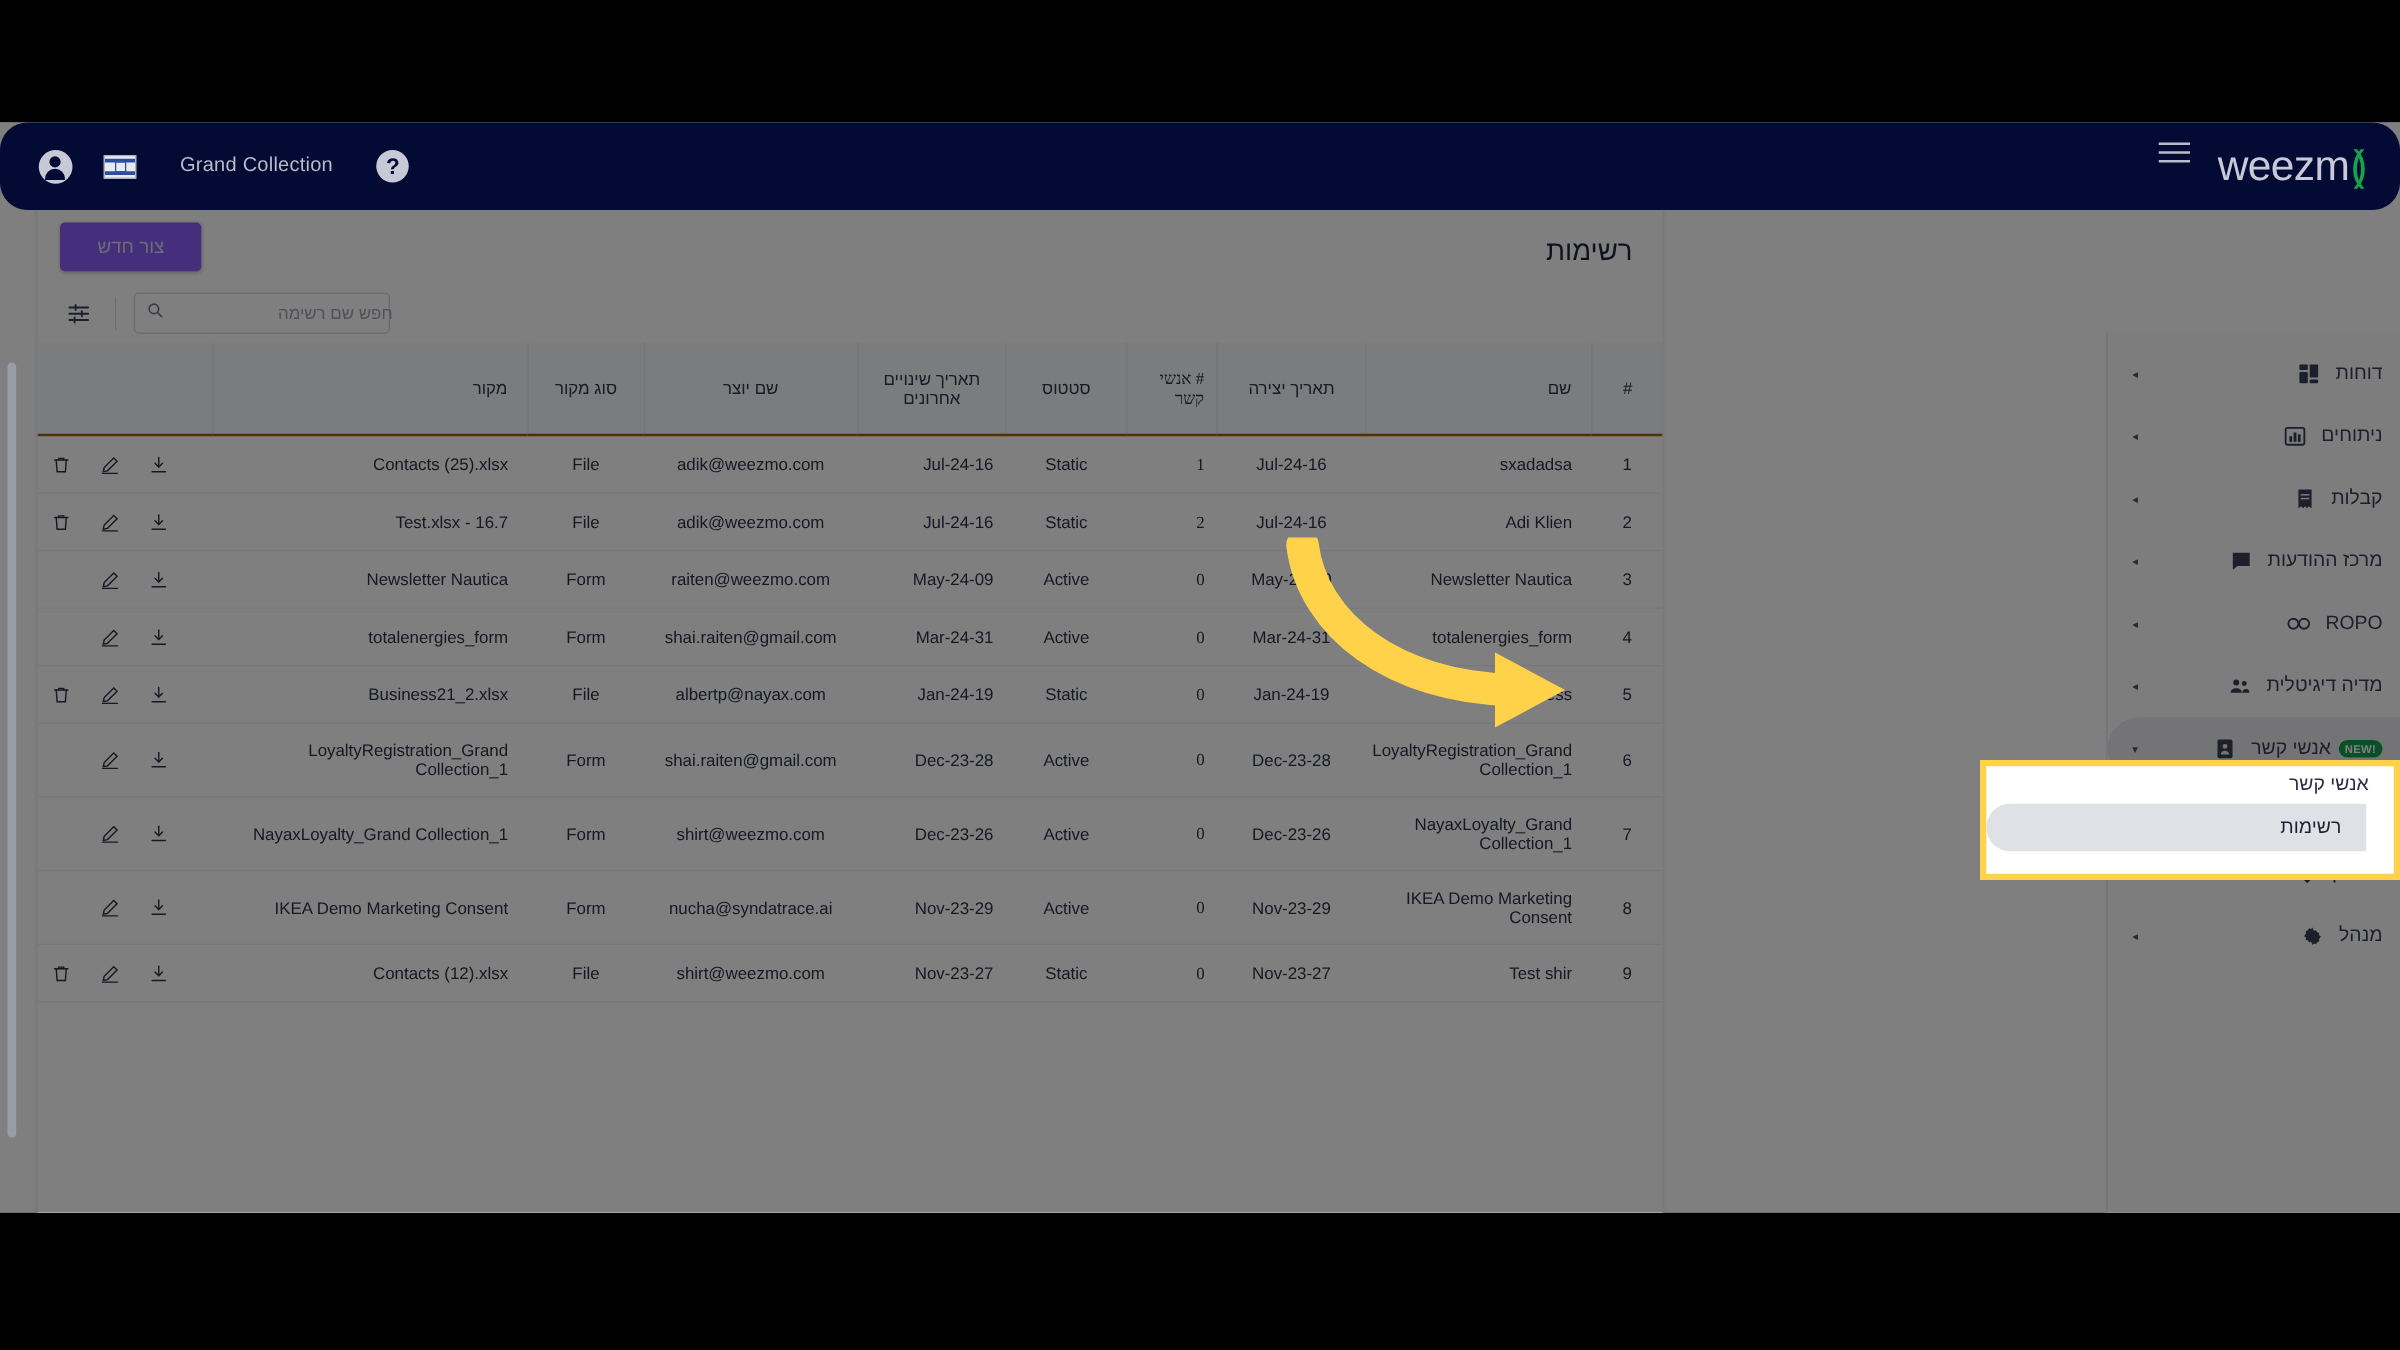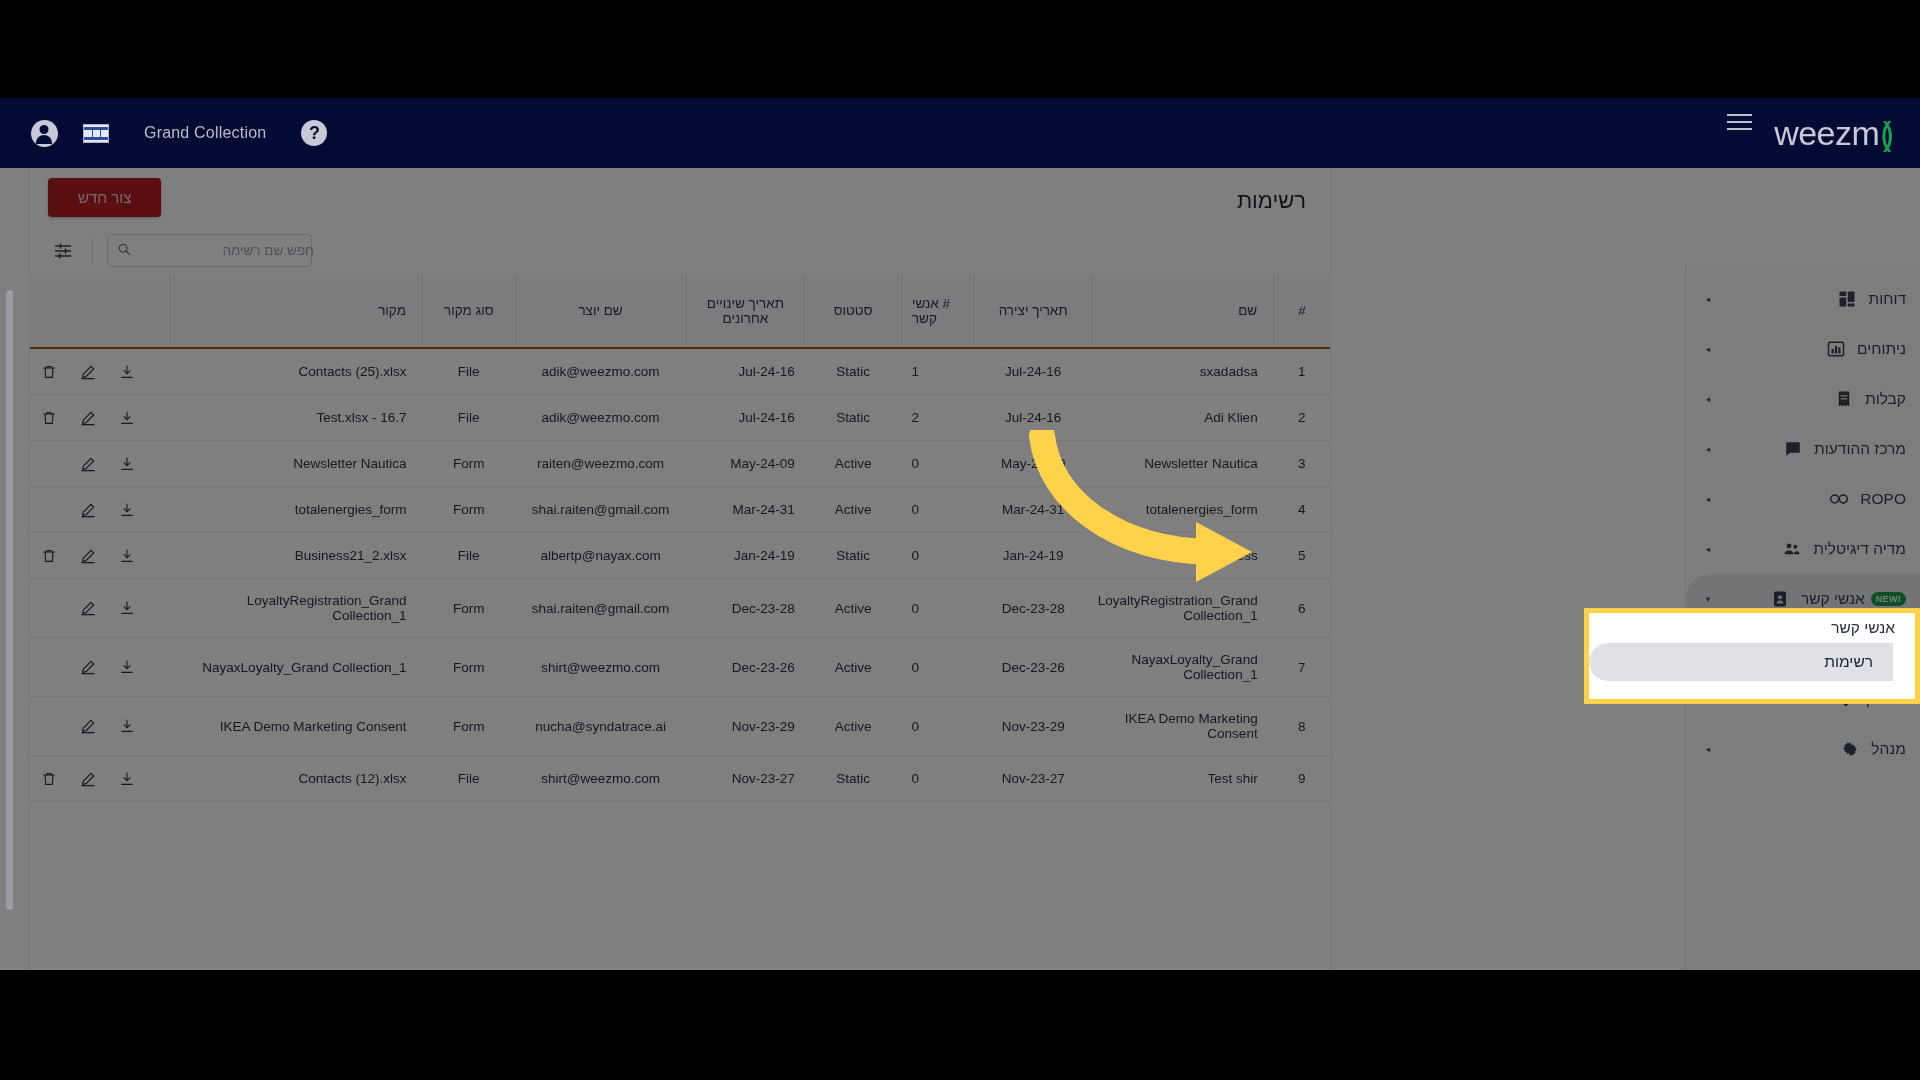--- a/index.html
+++ b/index.html
@@ -39,6 +39,7 @@
     display:flex; align-items:center;
     z-index:60;
     direction:ltr;
+    border-radius:22px;
   }
   .tb-left{display:flex; align-items:center; gap:0; padding-left:18px;}
   .tb-right{margin-left:auto; display:flex; align-items:flex-start; gap:22px; padding-right:26px;}

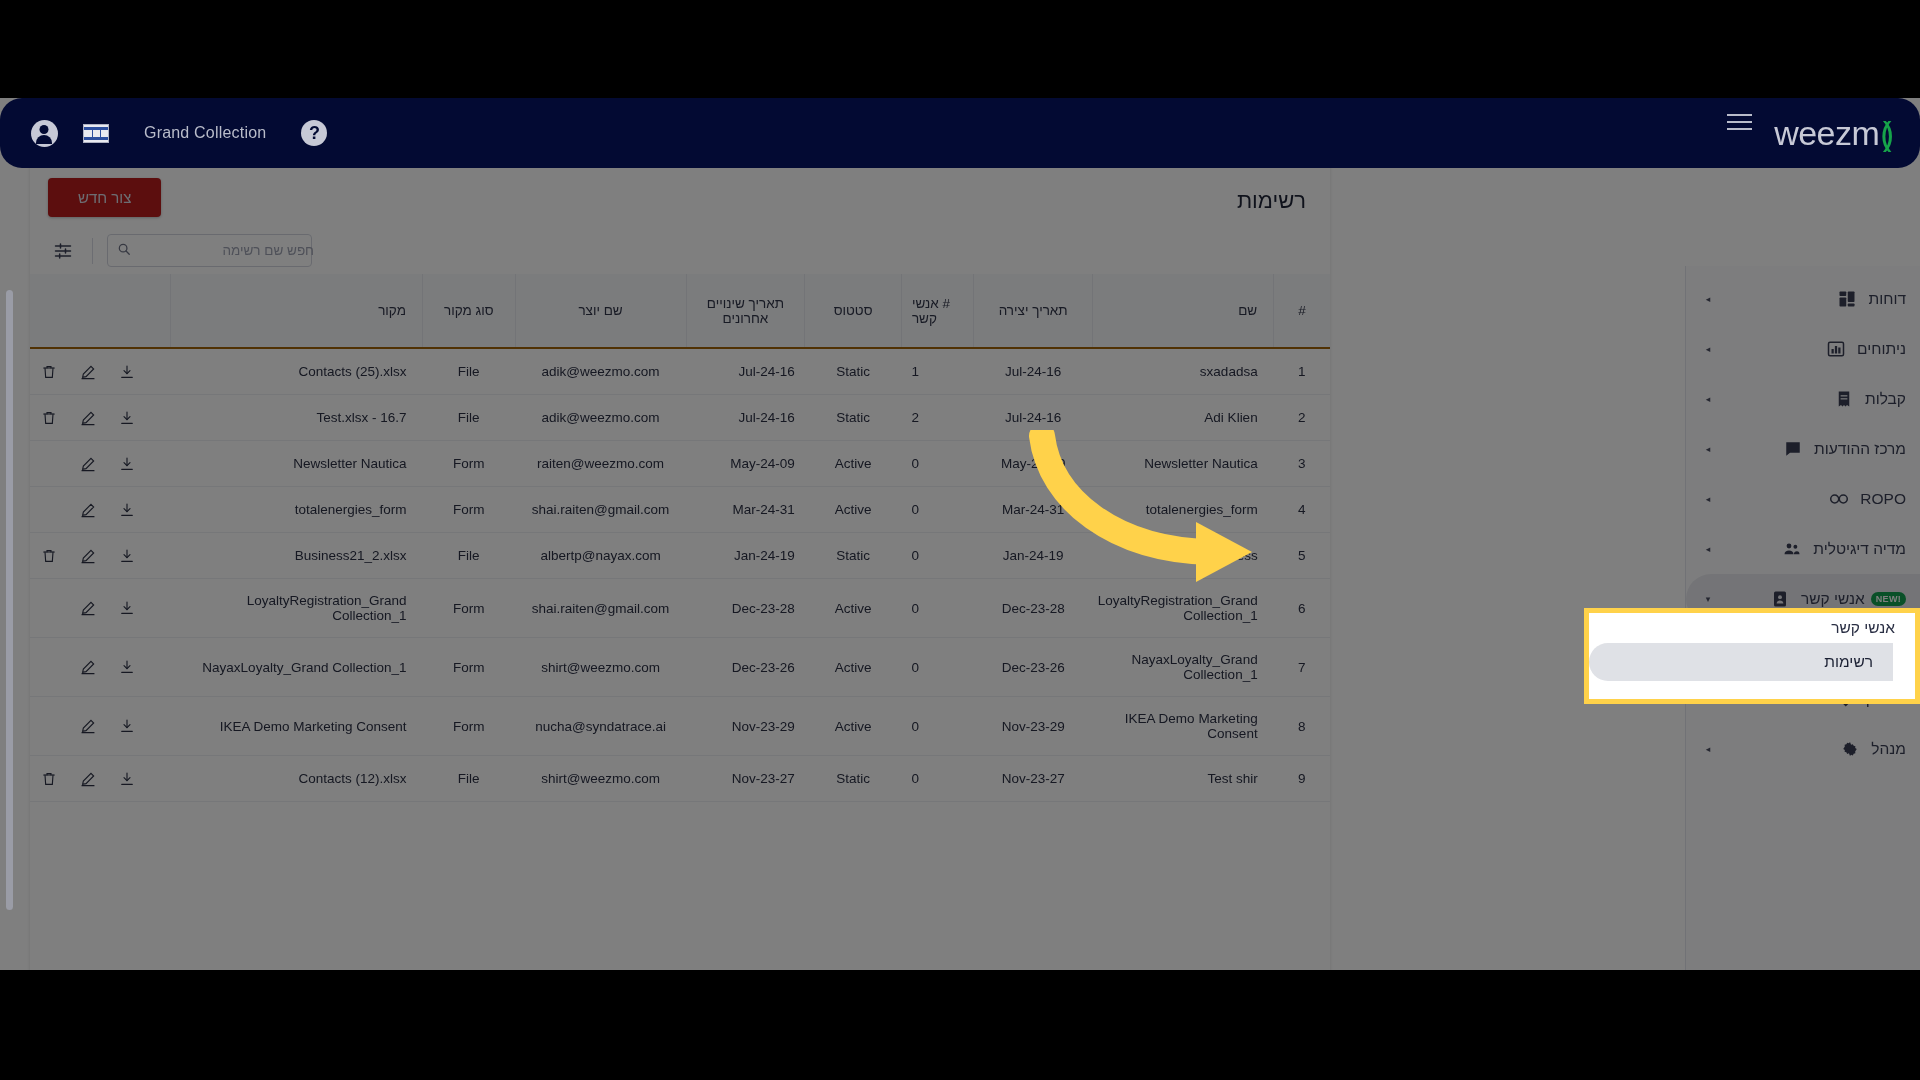--- a/index.html
+++ b/index.html
@@ -128,7 +128,7 @@
   }
   #create-btn{
     position:absolute; left:18px; top:20px;
-    background:#b91c1c; color:#d9dce6; border:none;
+    background:#8b5cf6; color:#d9dce6; border:none;
     font-size:15px; padding:11px 30px; border-radius:4px; cursor:pointer;
     font-family:inherit;
     box-shadow:0 1px 3px rgba(0,0,0,.25);

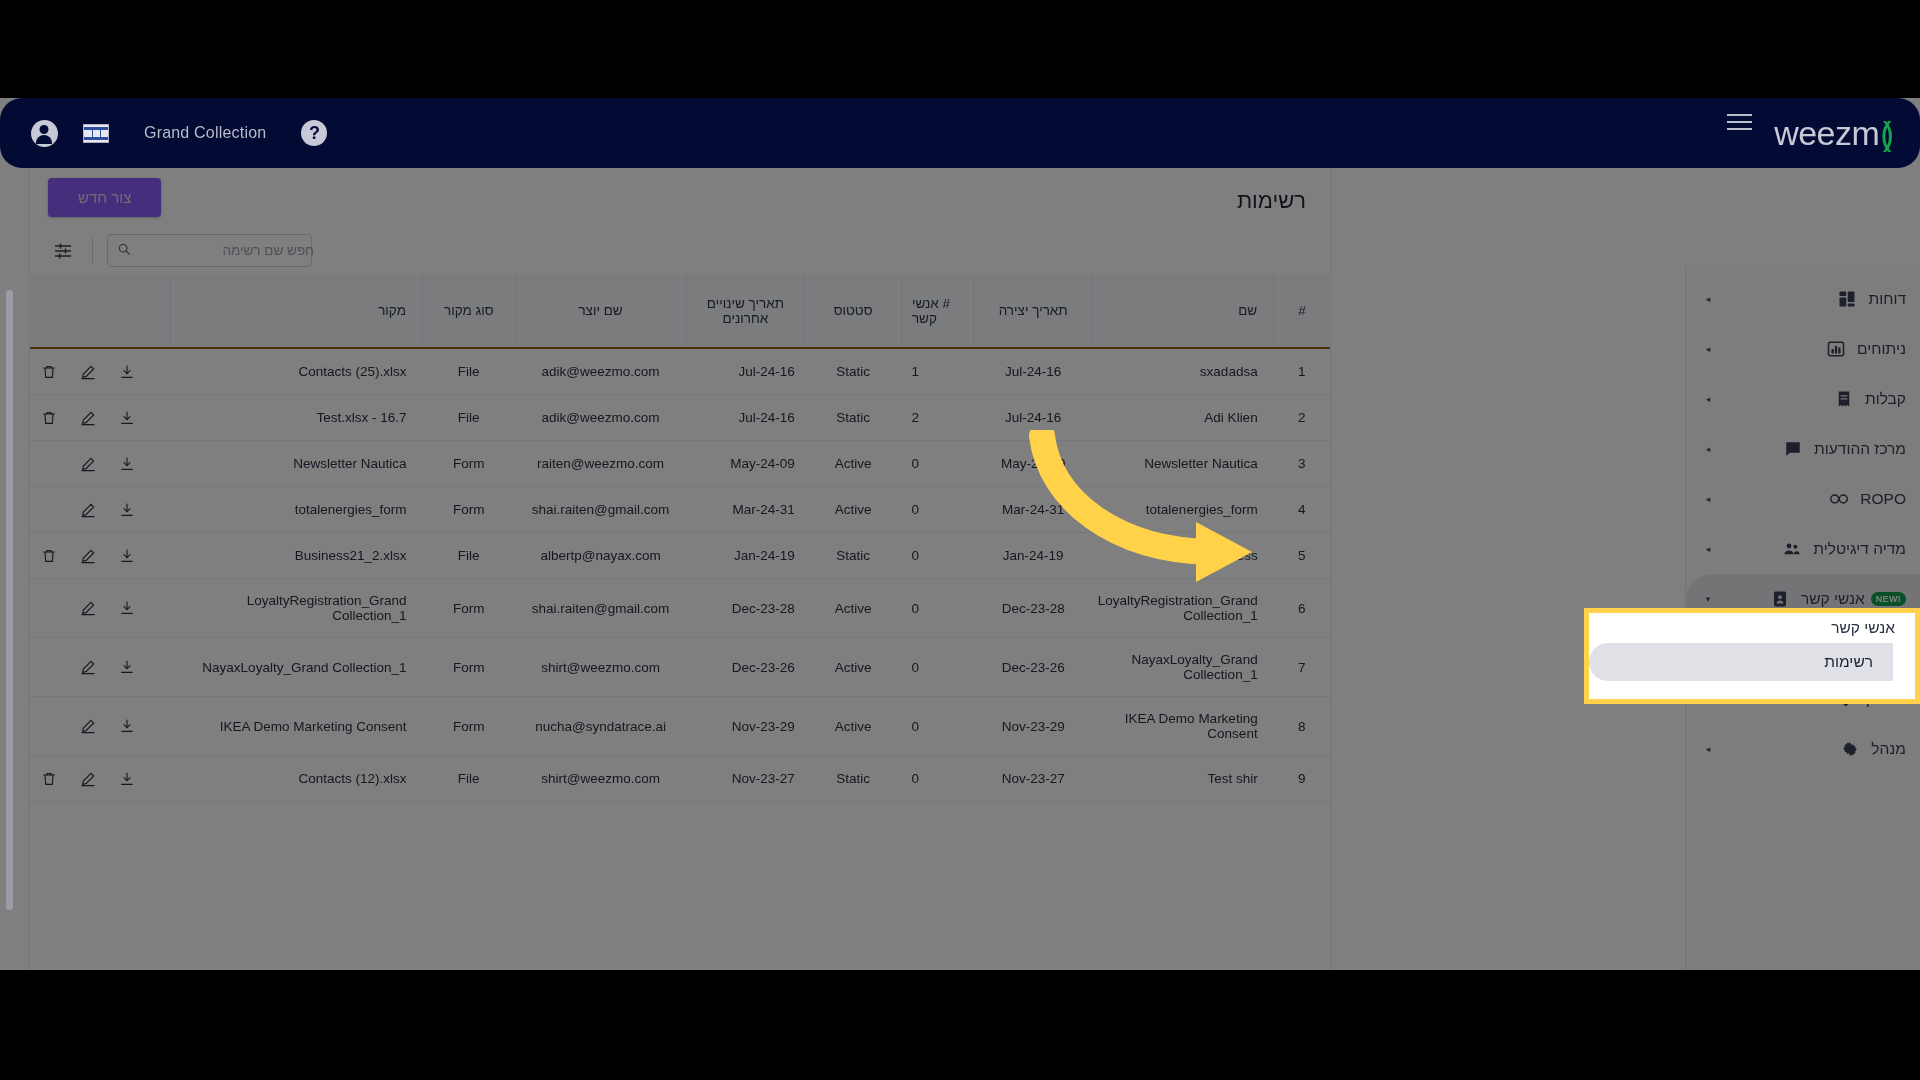--- a/index.html
+++ b/index.html
@@ -168,7 +168,7 @@
   .c-num{width:56px;text-align:center;}
   .c-name{width:180px;text-align:right;padding-right:16px;}
   .c-created{width:118px;text-align:center;}
-  .c-contacts{width:72px;text-align:left;}
+  .c-contacts{width:72px;text-align:right;font-family:Liberation Serif, serif;}
   .c-status{width:96px;text-align:center;}
   .c-modified{width:118px;}
   .c-creator{width:170px;text-align:center;}

